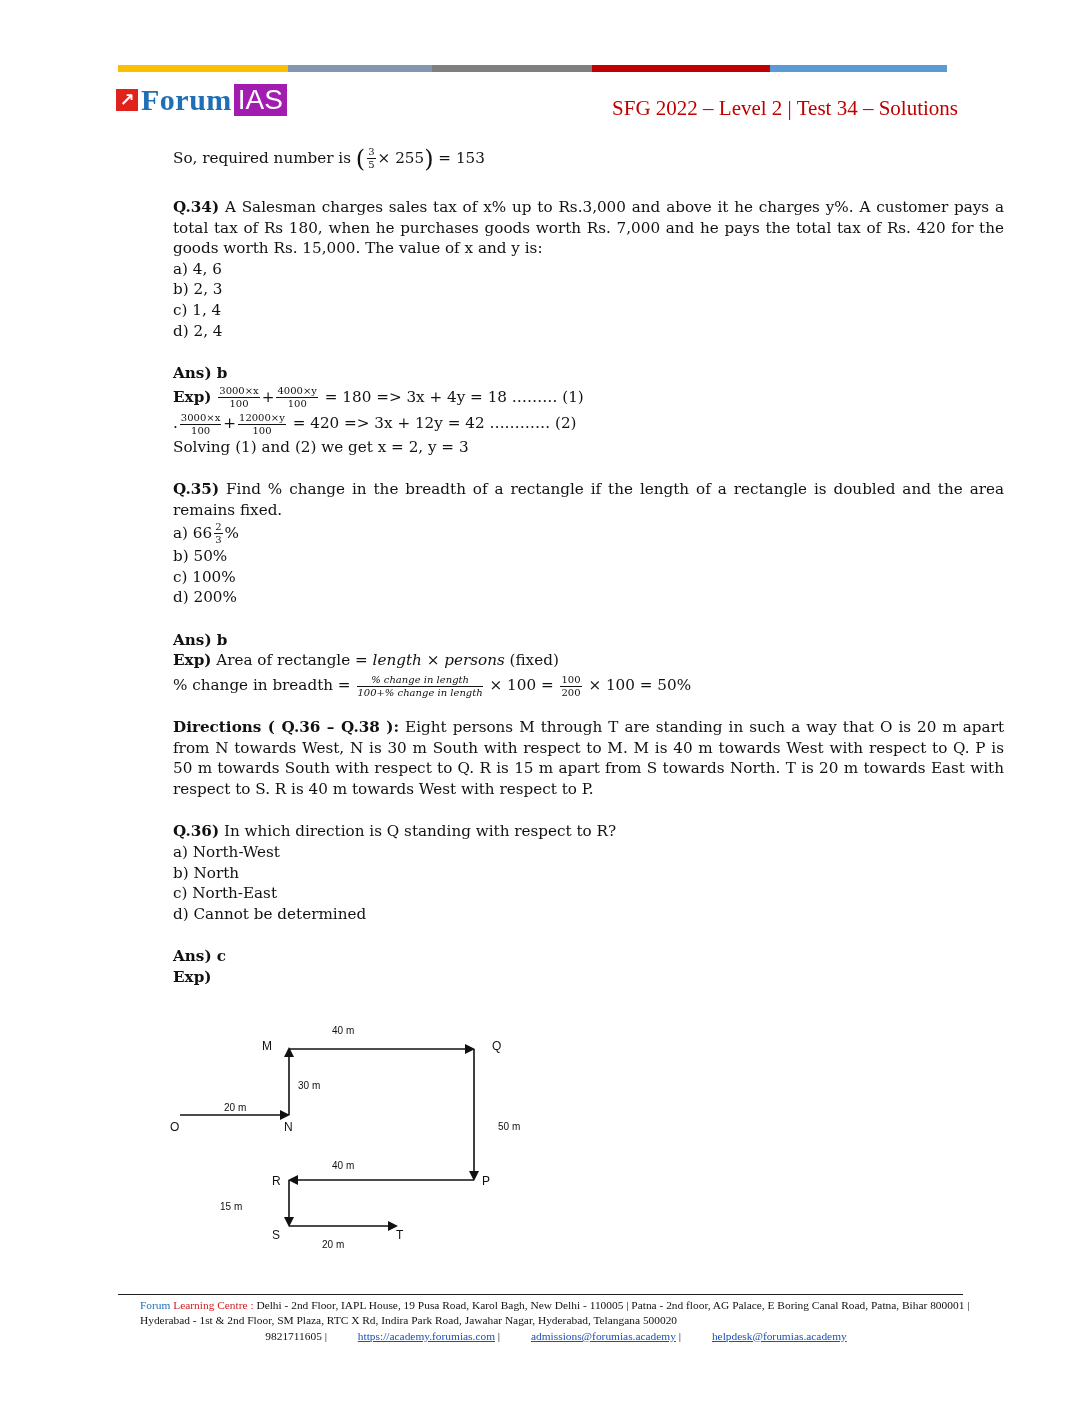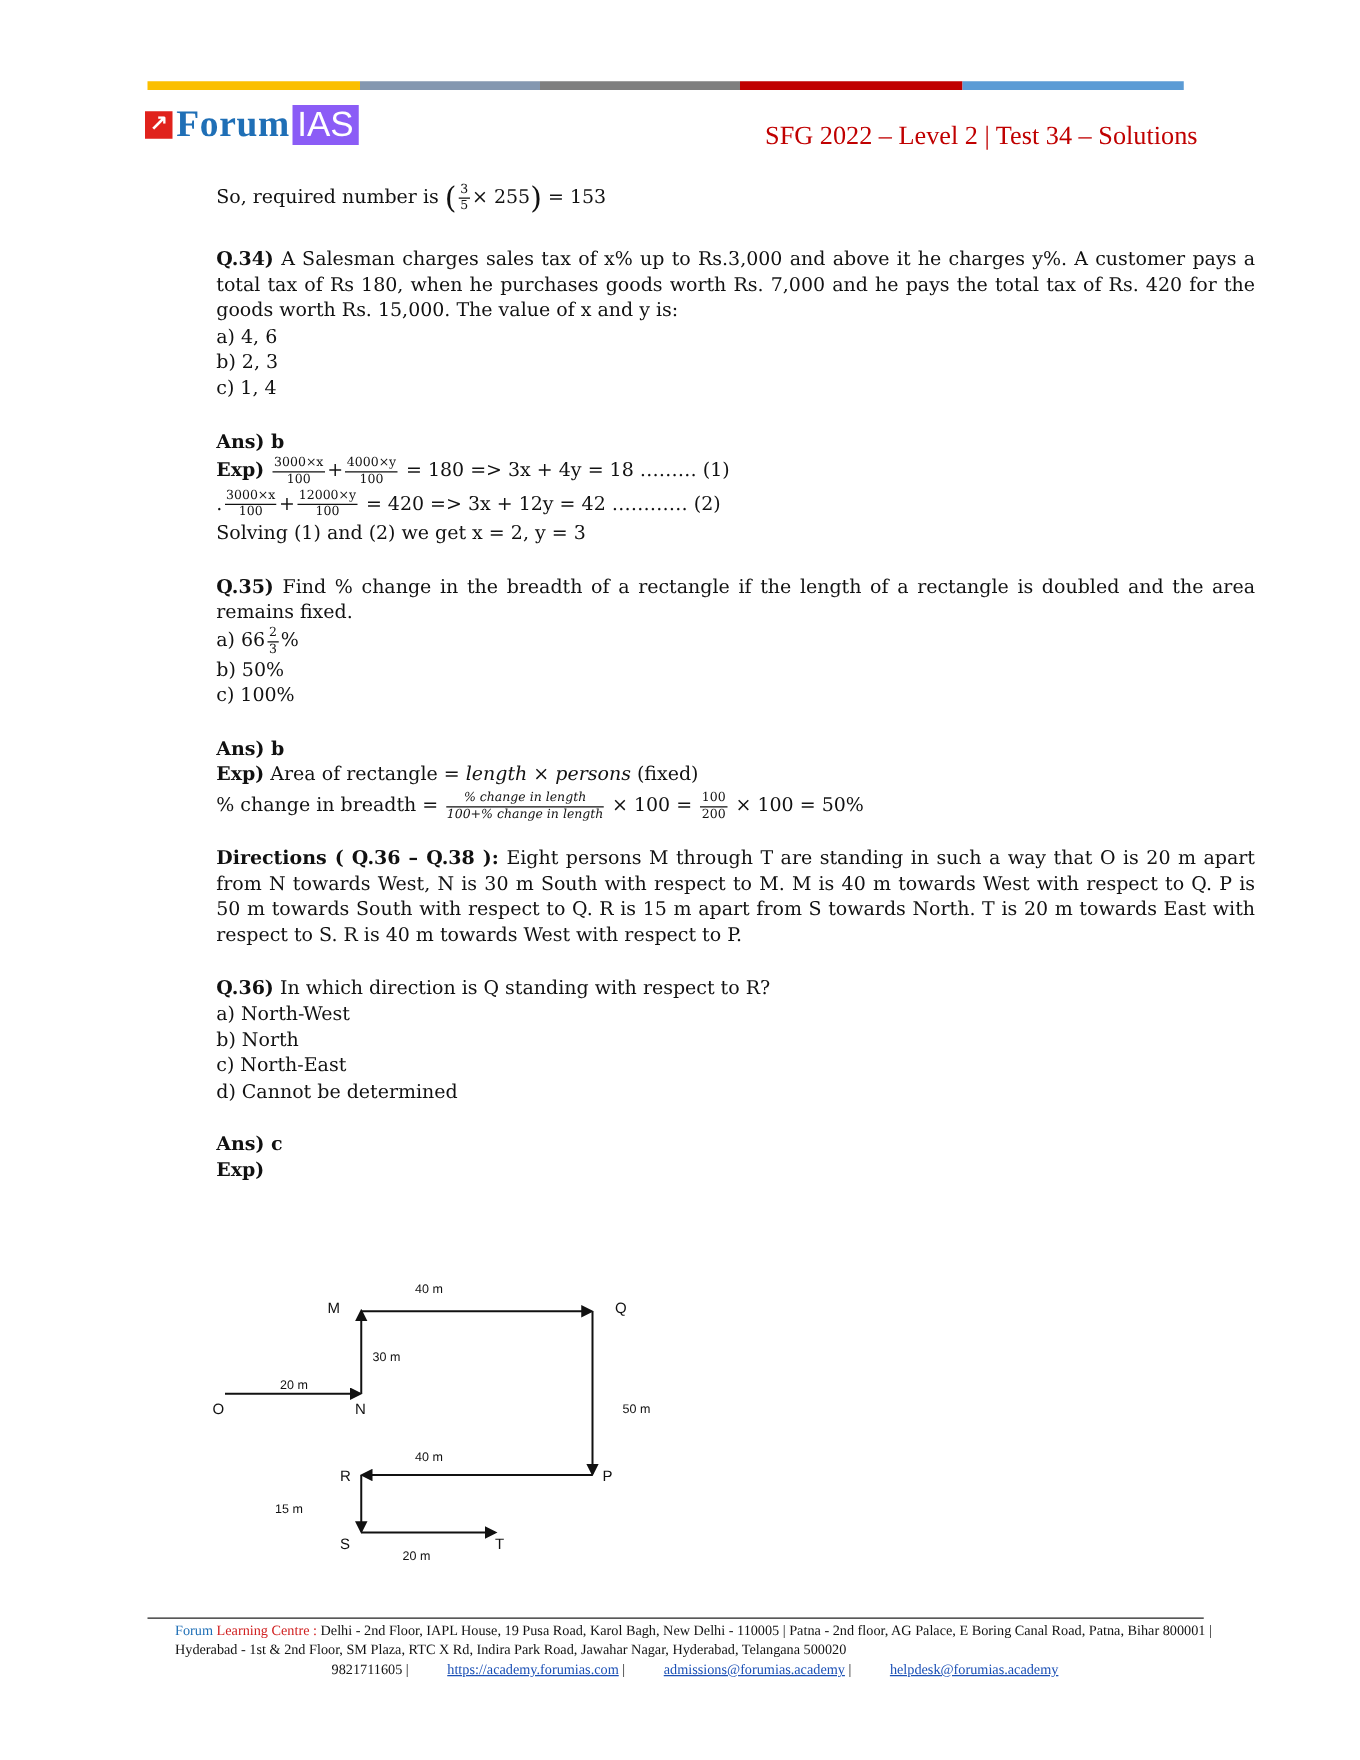--- a/index.html
+++ b/index.html
@@ -11,7 +11,7 @@
   .logo .arrow { width:22px; height:22px; background:#e0221c; color:#fff; font-size:18px;
                  line-height:22px; text-align:center; font-family:"DejaVu Sans", sans-serif; font-weight:bold; margin-right:3px; }
   .logo .forum { font-family:"Liberation Serif", serif; font-weight:bold; font-size:30px; color:#1f6fb6; letter-spacing:0.5px; }
-  .logo .ias { background:#8b5cf6; color:#fff; font-family:"Liberation Sans", sans-serif; font-size:28px; padding:0 4px; margin-left:2px; line-height:32px; }
+  .logo .ias { background:#a21caf; color:#fff; font-family:"Liberation Sans", sans-serif; font-size:28px; padding:0 4px; margin-left:2px; line-height:32px; }
   .hdr-title { position:absolute; right:130px; top:96px; font-family:"Liberation Serif", serif; font-size:21px; color:#c00000; }
   .content { position:absolute; left:128px; top:146px; width:831px; font-size:15.2px; line-height:20.6px;margin-left:45px; }
   .content p { margin:0; }

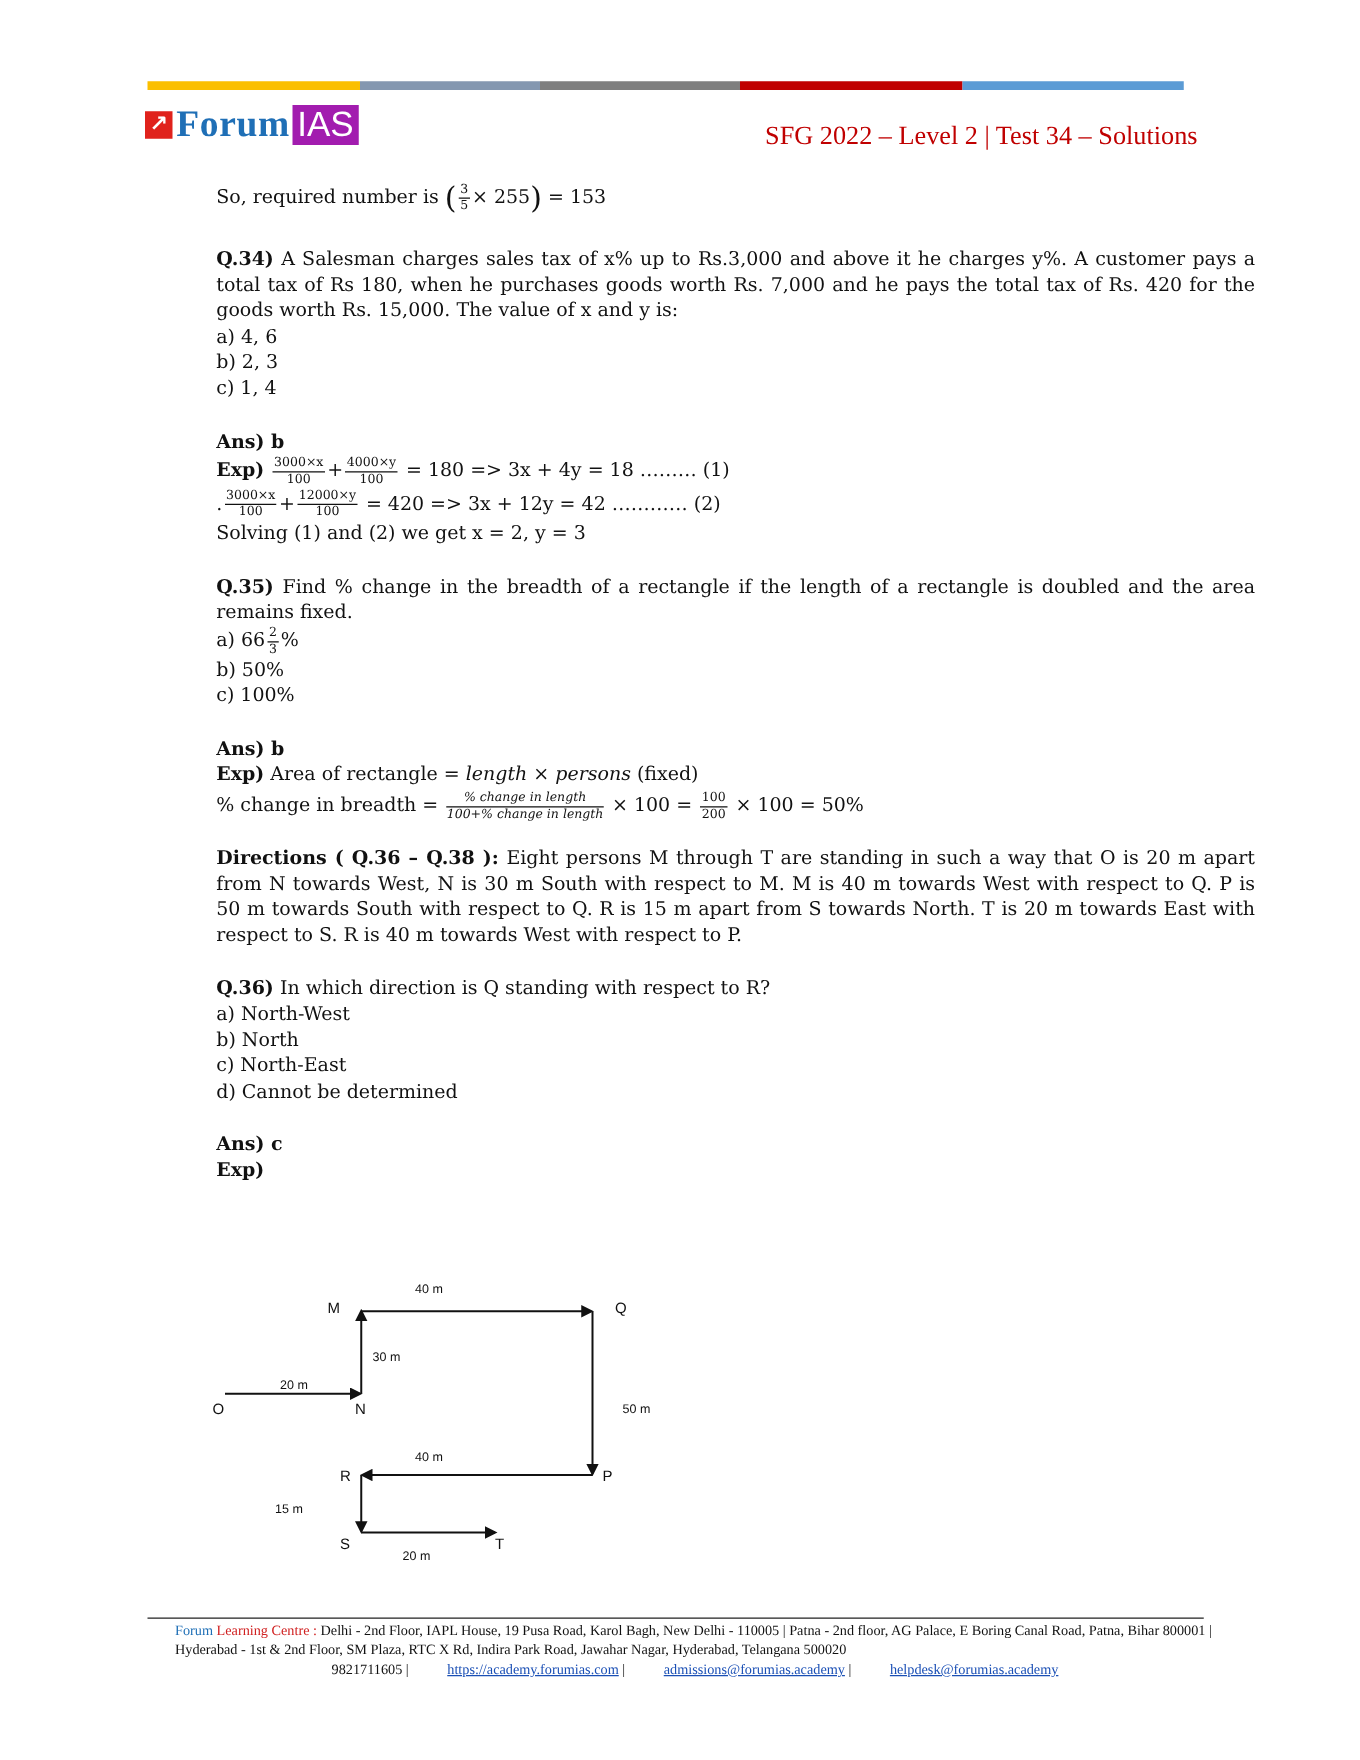--- a/index.html
+++ b/index.html
@@ -60,6 +60,7 @@
   <p>a) 4, 6</p>
   <p>b) 2, 3</p>
   <p>c) 1, 4</p>
+  <p>d) 2, 4</p>
   <div class="gap" style="height:22px"></div>
   <p><b>Ans) b</b></p>
   <p style="line-height:26px"><b>Exp)</b> <span class="frac"><span class="n">3000×x</span><span class="d">100</span></span>+<span class="frac"><span class="n">4000×y</span><span class="d">100</span></span><span class="math"> = 180 =&gt; 3x + 4y = 18 ……… (1)</span></p>

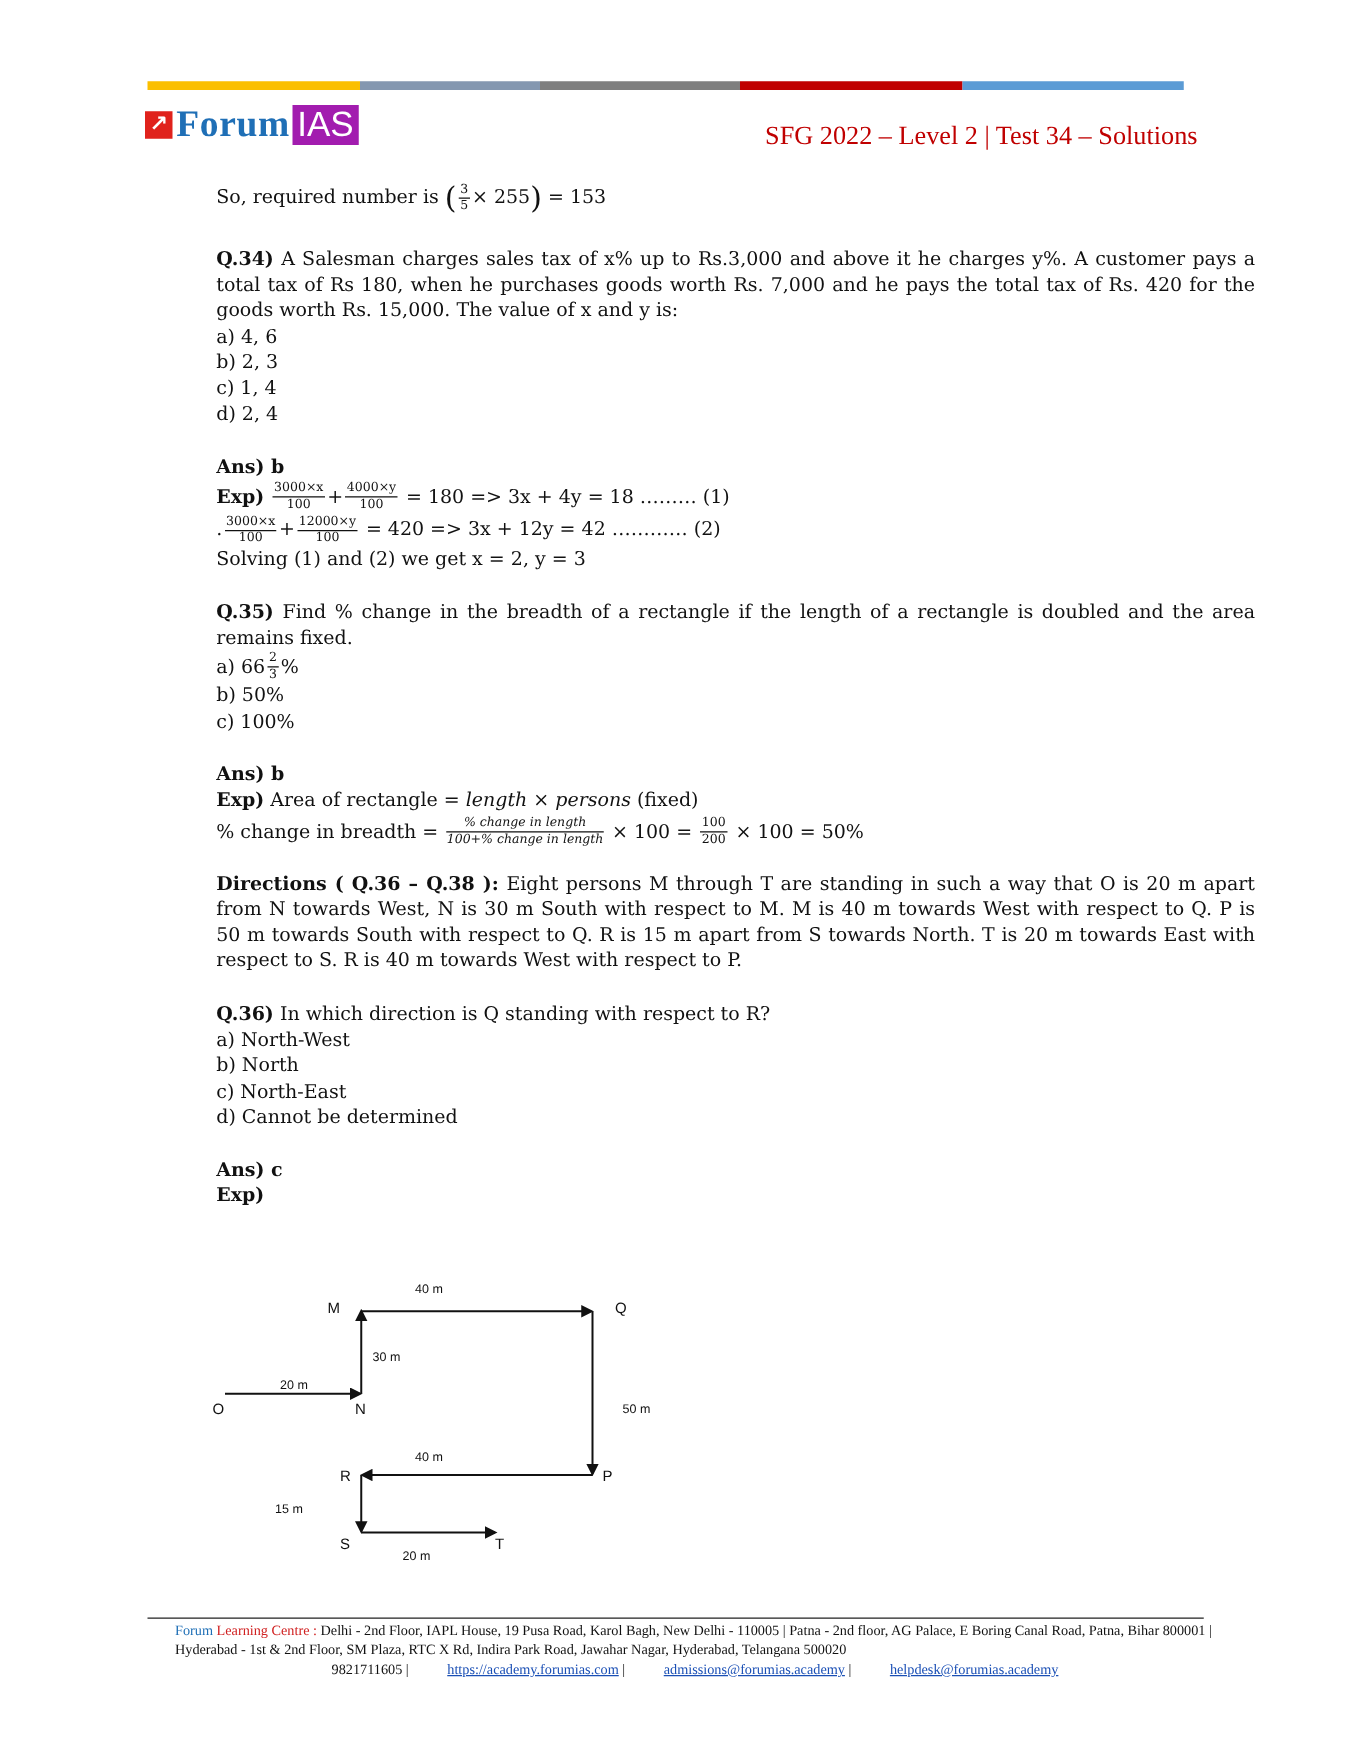--- a/index.html
+++ b/index.html
@@ -72,6 +72,7 @@
   <p style="line-height:24px"><span>a) 66</span><span class="frac"><span class="n">2</span><span class="d">3</span></span><span>%</span></p>
   <p>b)  50%</p>
   <p>c) 100%</p>
+  <p>d) 200%</p>
   <div class="gap" style="height:22px"></div>
   <p><b>Ans) b</b></p>
   <p><b>Exp)</b><span> Area of rectangle =  </span><span class="it">length × persons</span><span>  (fixed)</span></p>

